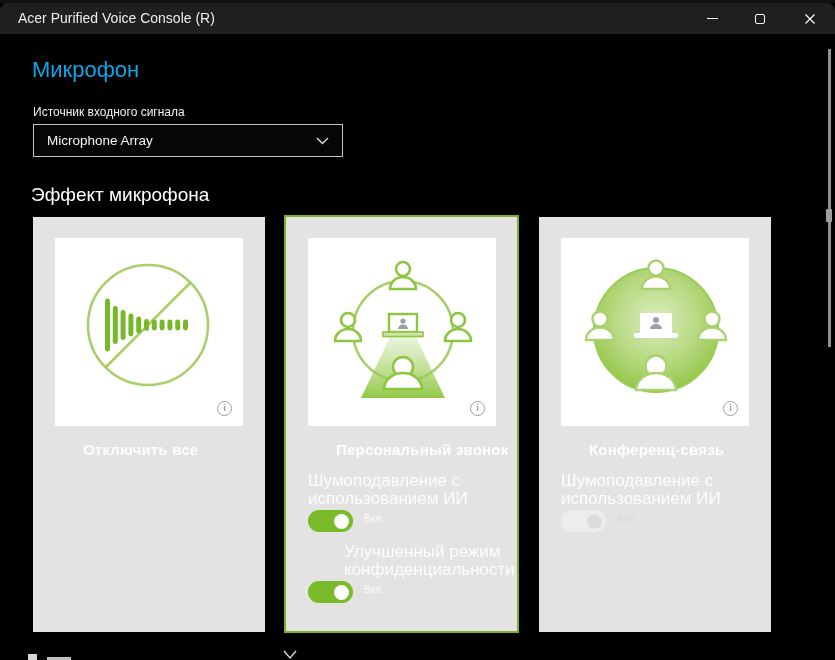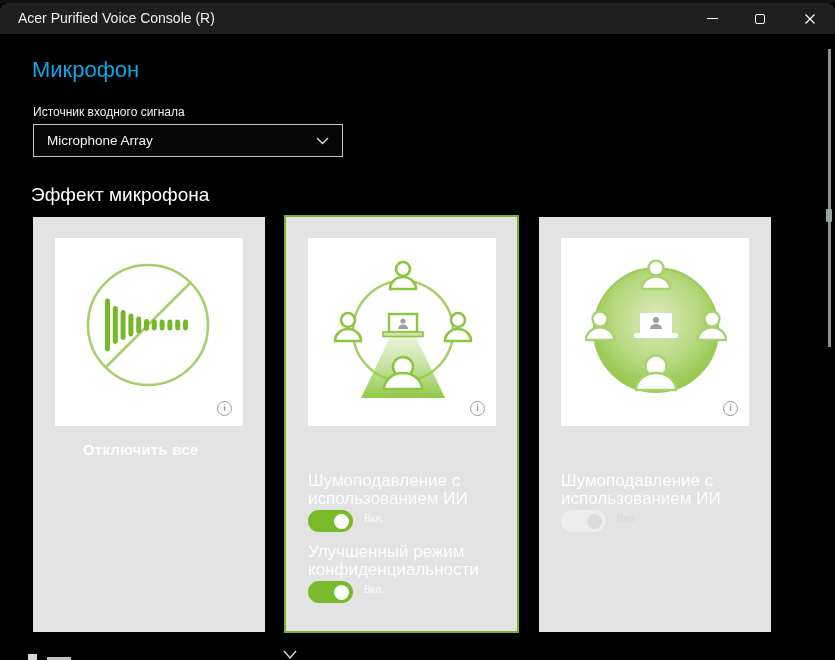--- a/index.html
+++ b/index.html
@@ -138,6 +138,7 @@
     </svg>
     <div class="info">i</div>
   </div>
+  <div class="card-title">Персональный звонок</div>
   <div class="tgl-label lbl1">Шумоподавление с использованием ИИ</div>
   <div class="toggle tgl1">
     <div class="knob"></div>

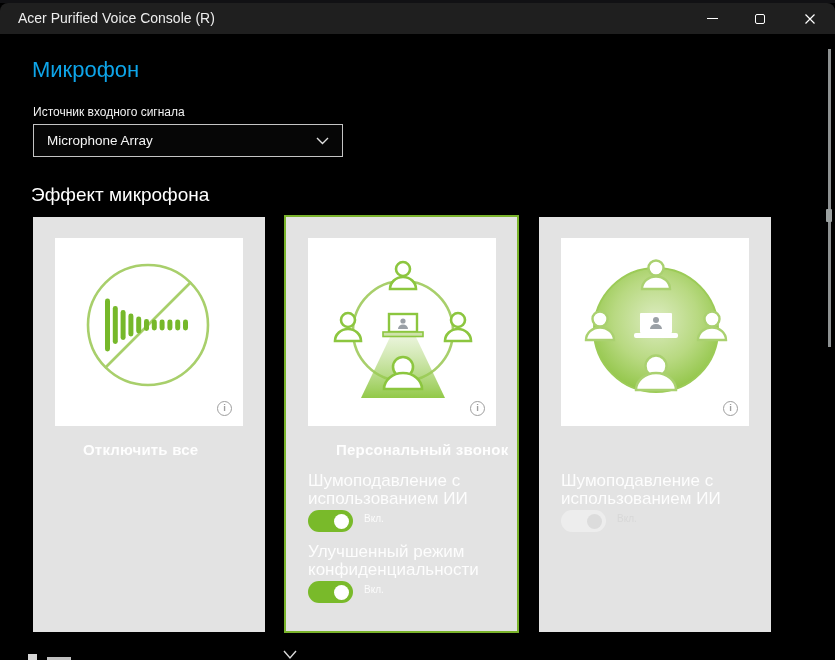--- a/index.html
+++ b/index.html
@@ -181,6 +181,7 @@
     </svg>
     <div class="info">i</div>
   </div>
+  <div class="card-title">Конференц-связь</div>
   <div class="tgl-label lbl1">Шумоподавление с использованием ИИ</div>
   <div class="toggle tgl1 disabled">
     <div class="knob"></div>

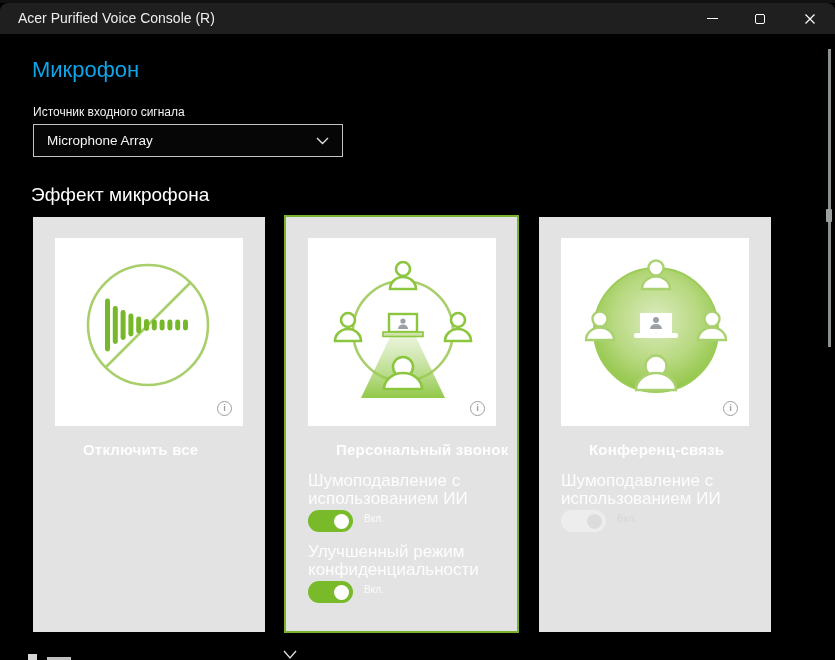--- a/index.html
+++ b/index.html
@@ -37,7 +37,7 @@
     color:rgba(255,255,255,0.95);letter-spacing:0.2px;margin-left:28px;}
   .tgl-label{position:absolute;left:22px;width:196px;font-size:17px;line-height:17.5px;
     color:rgba(255,255,255,0.92);}
-  .lbl1{top:255px;} .lbl2{top:326px;}
+  .lbl1{top:255px;} .lbl2{top:326px;margin-left:36px;}
   .toggle{position:absolute;left:22px;width:45px;height:22px;border-radius:11px;background:#79ba2a;}
   .toggle .knob{position:absolute;top:3.5px;right:4px;width:15px;height:15px;border-radius:50%;background:#fff;}
   .tgl1{top:293px;} .tgl2{top:364px;}

